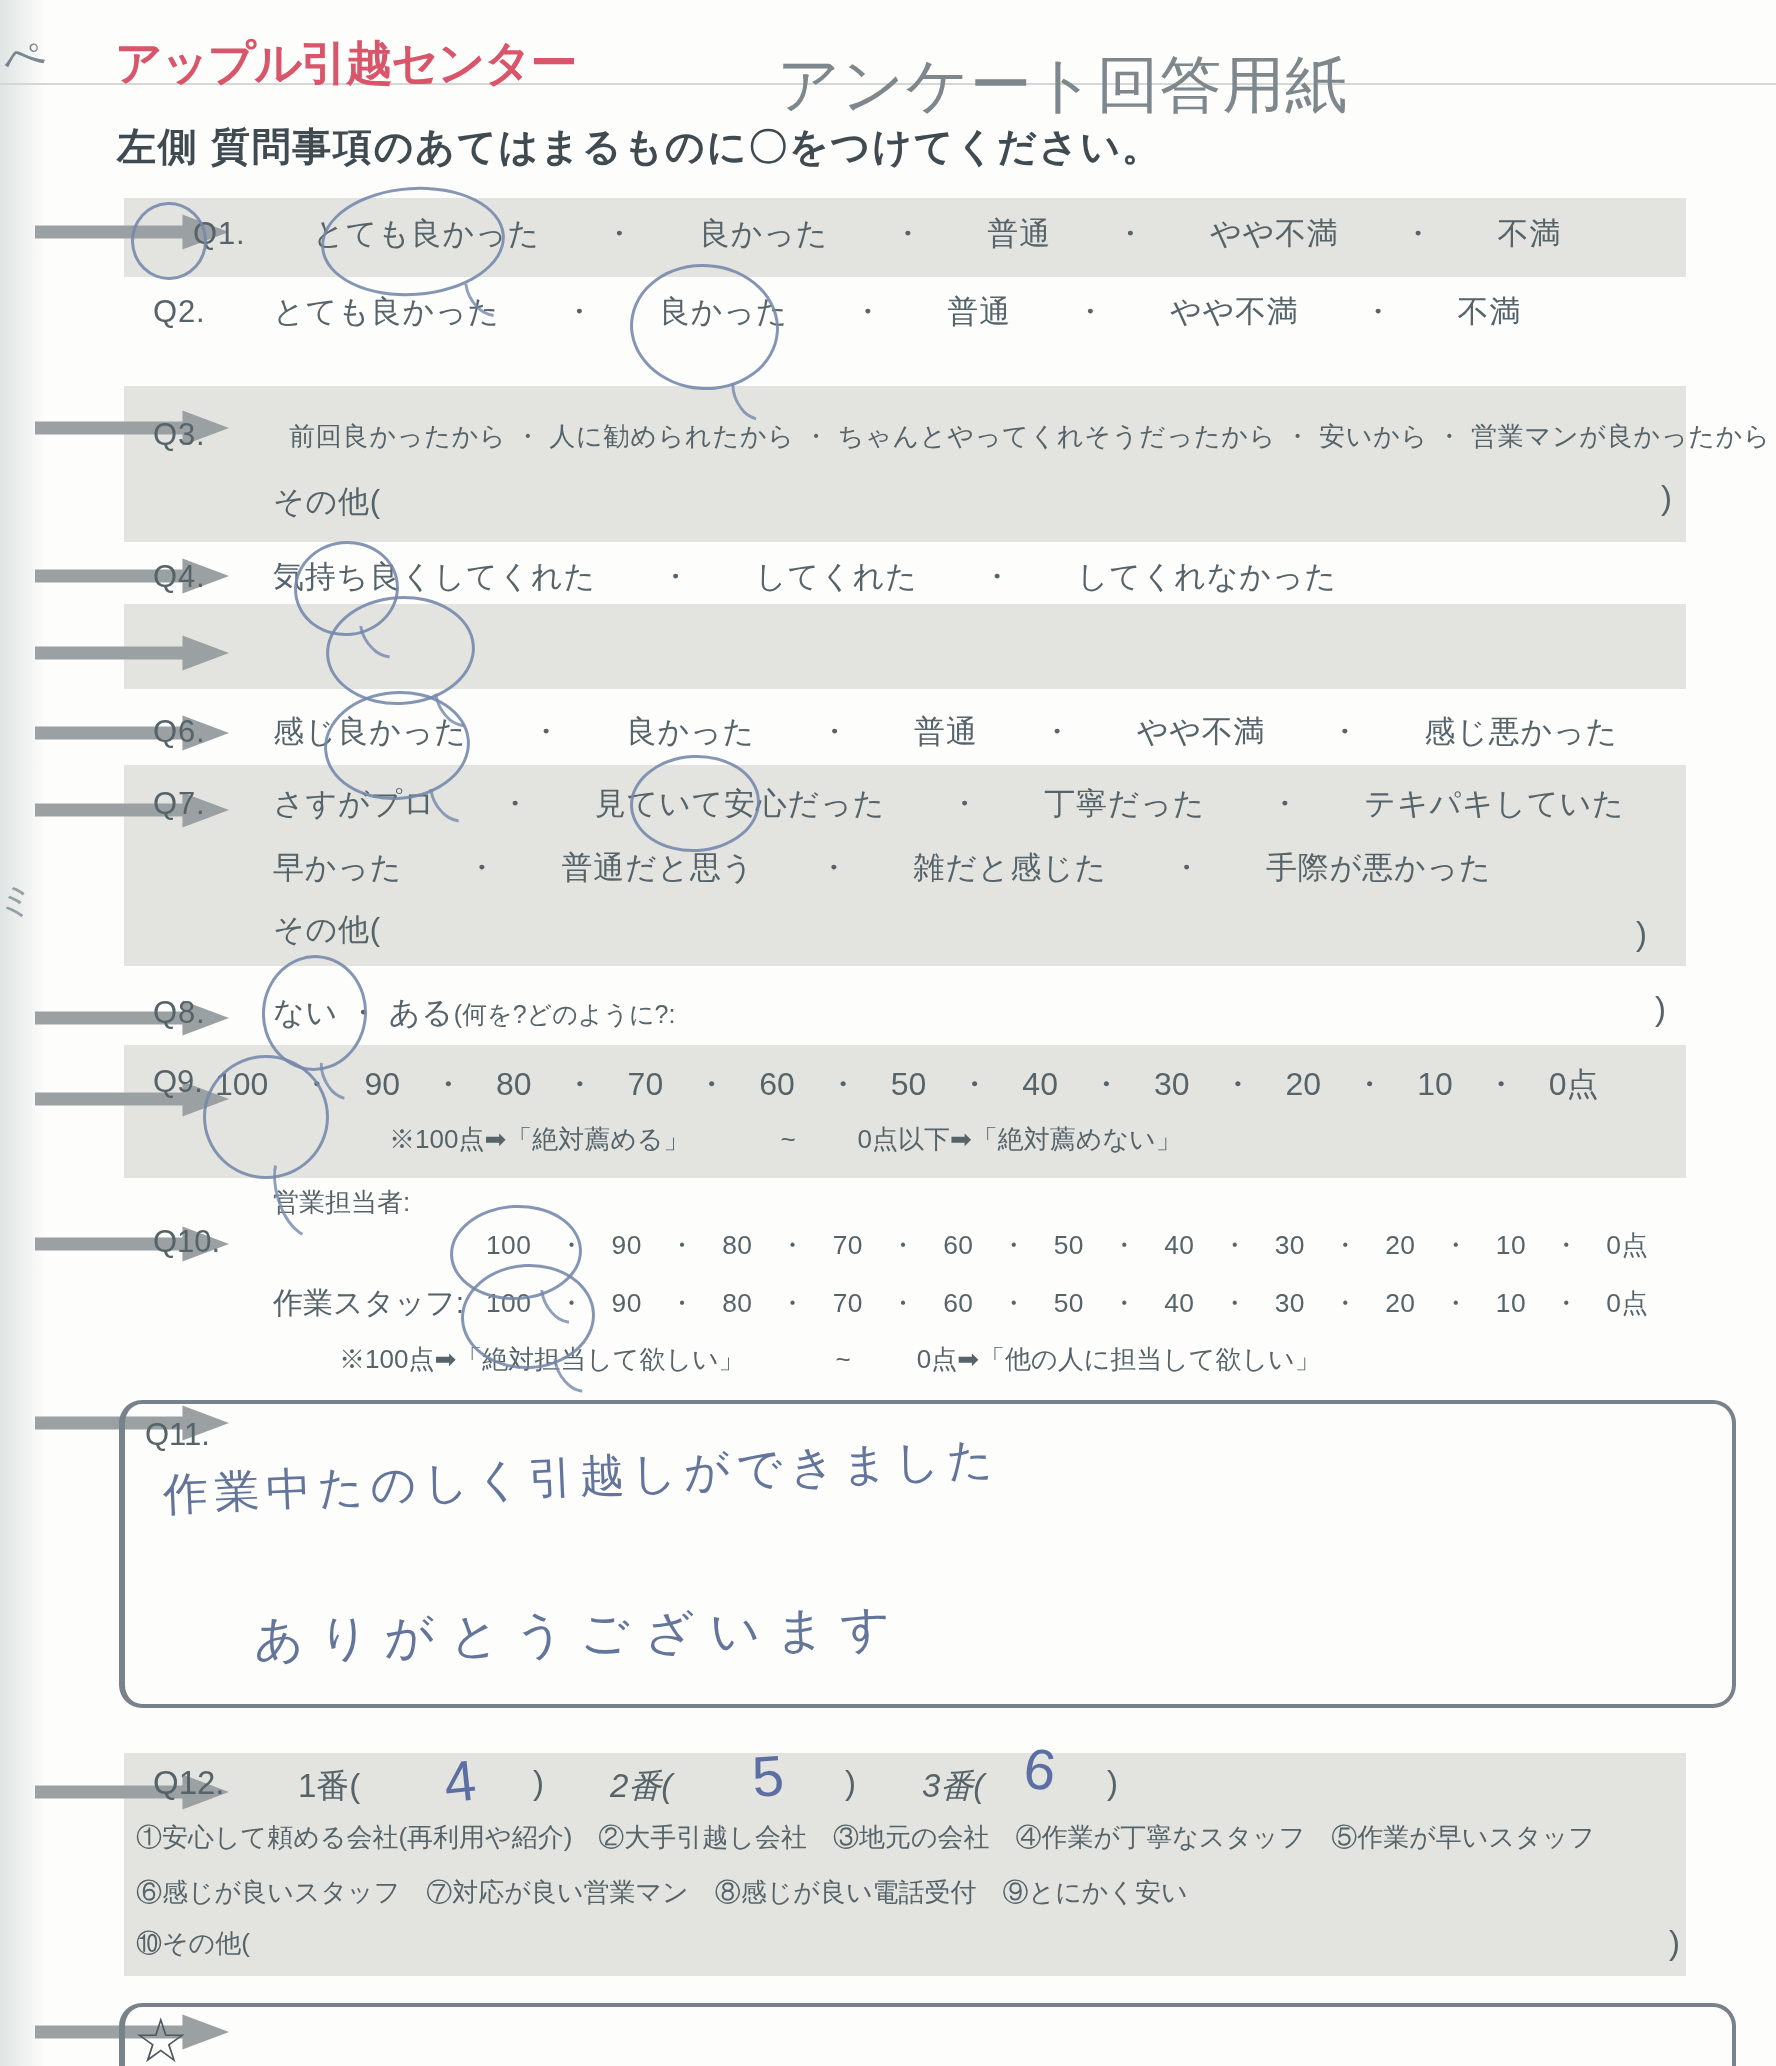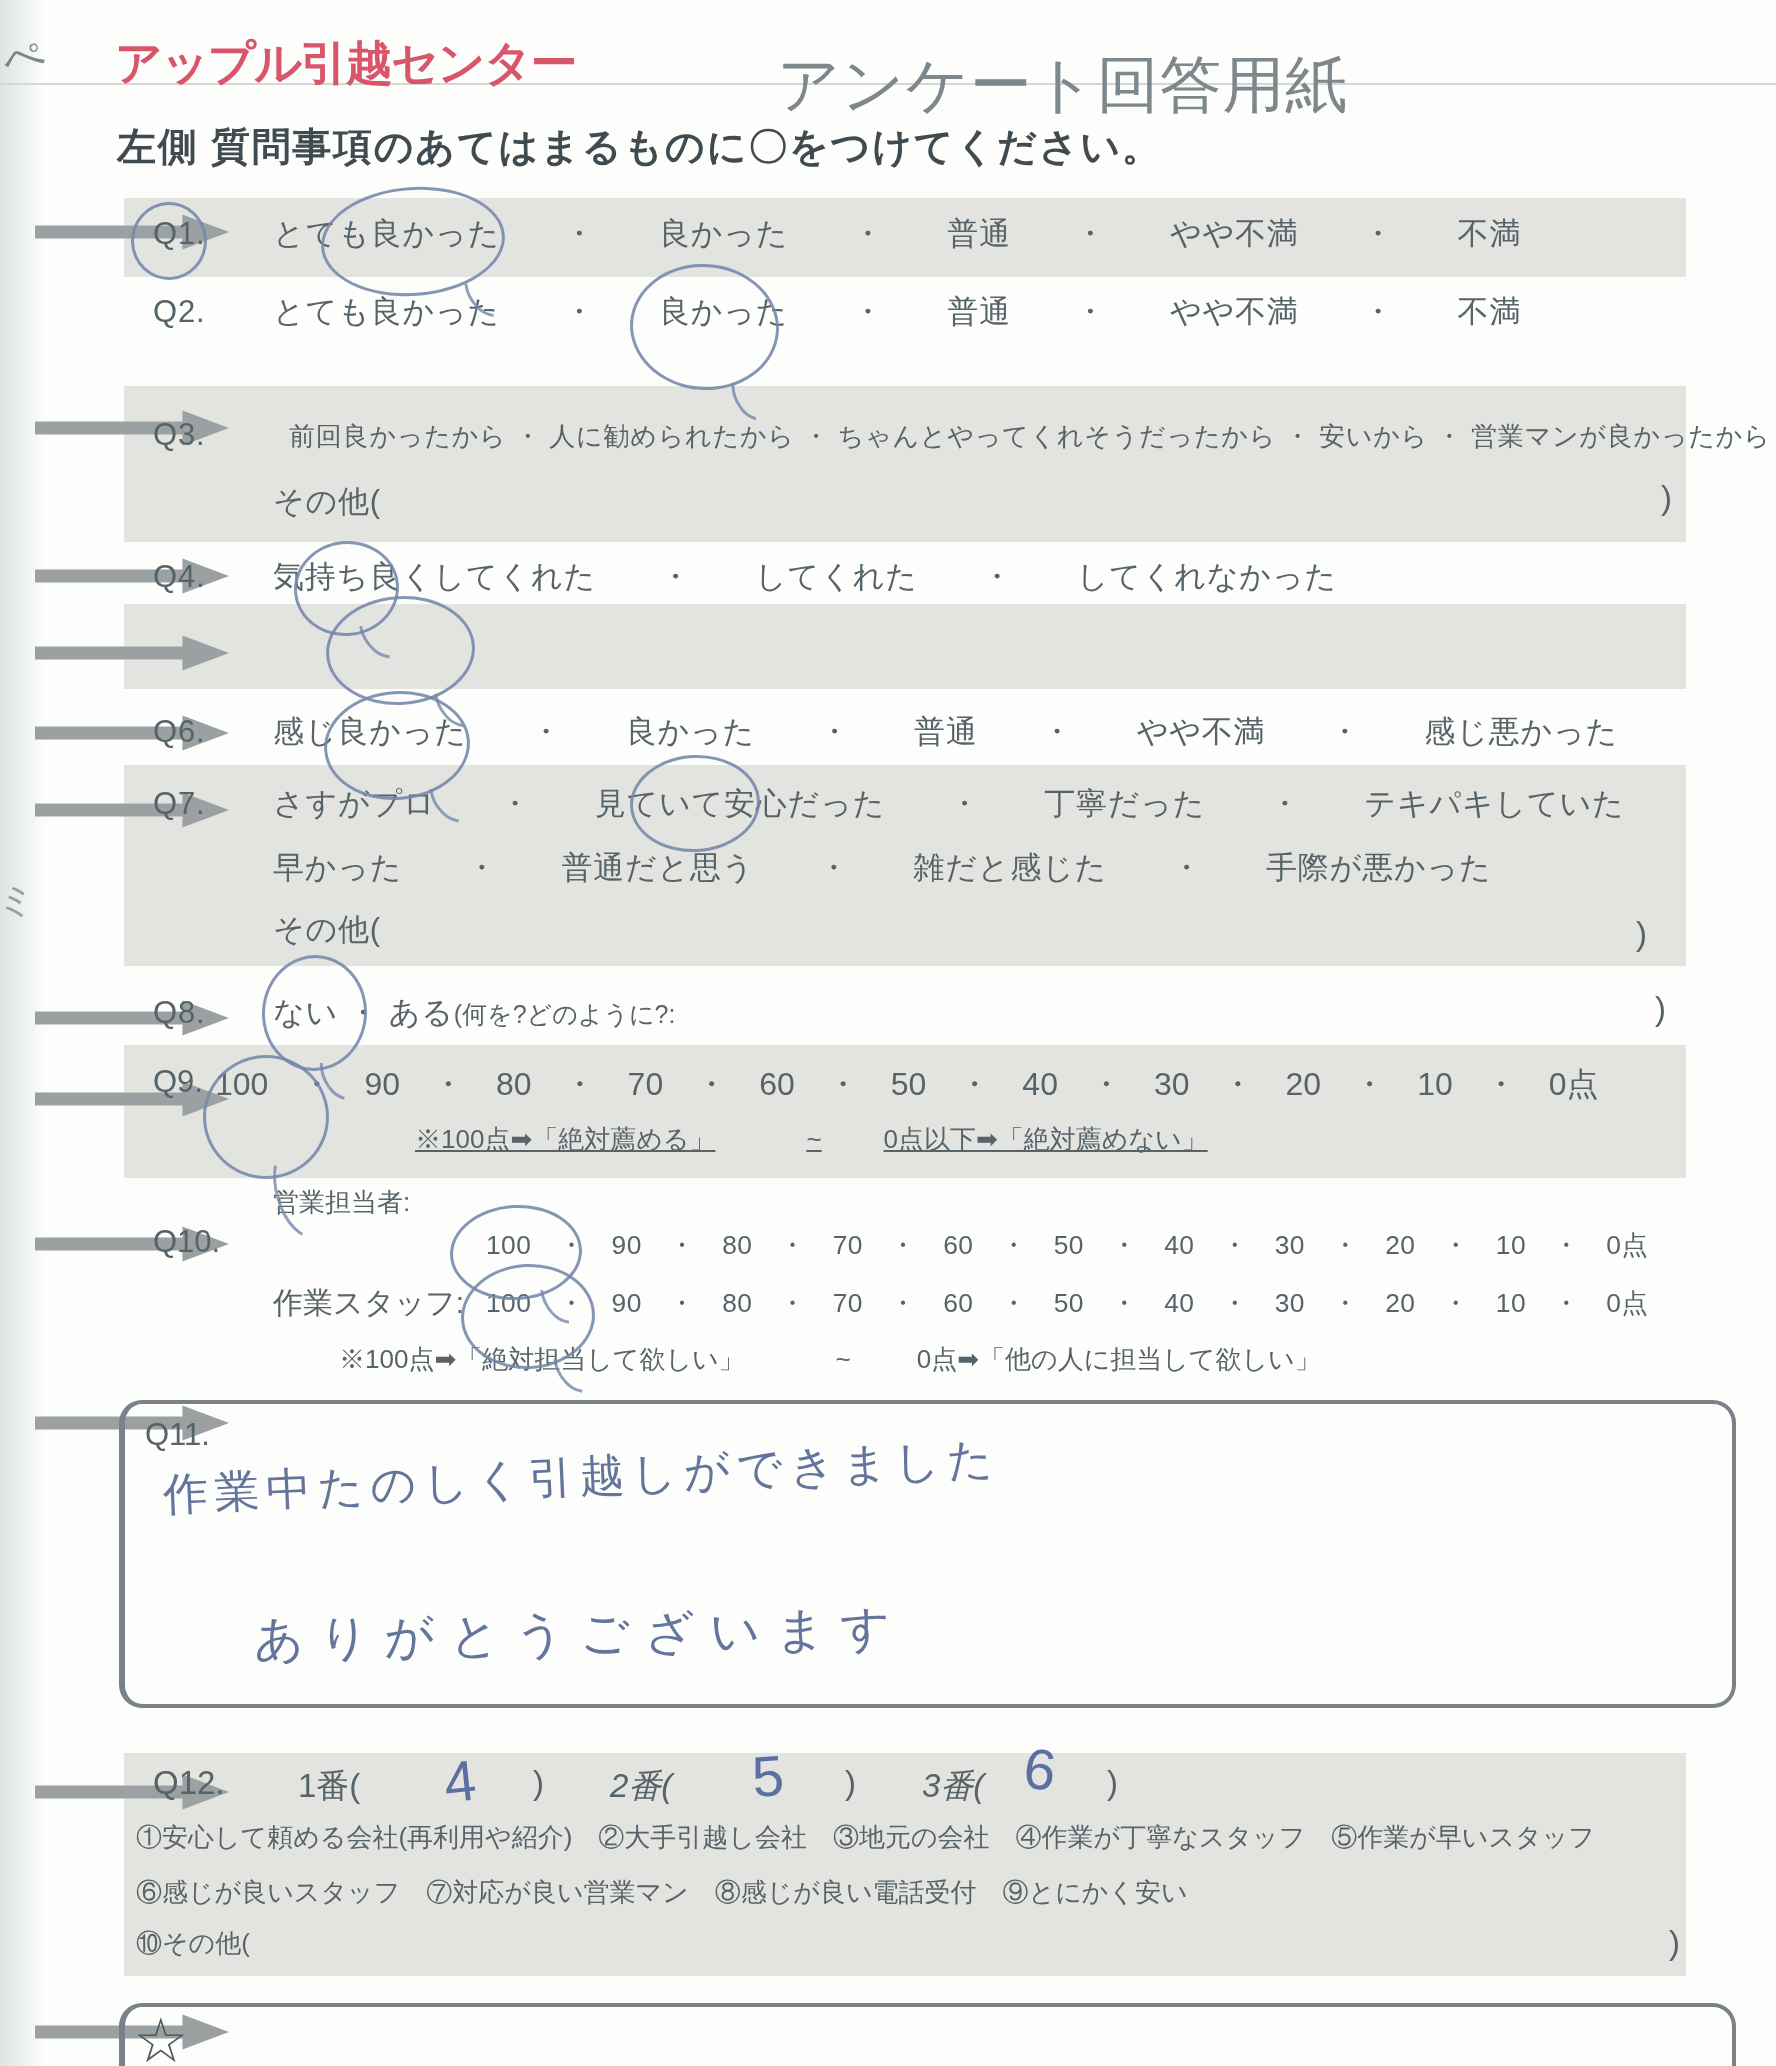--- a/index.html
+++ b/index.html
@@ -38,7 +38,7 @@
   
   .qline{position:absolute;left:153px;font-size:31px;letter-spacing:0.8px;white-space:nowrap;color:var(--print);}
   .qid{display:inline-block;min-width:120px;font-size:31px;}
-  #q1{top:213px;}
+  #q1{top:213px;margin-left:40px;}
   #q2{top:291px;}
   #q3a{top:417px;font-size:26px;}
   #q3a .qid{min-width:136px;}

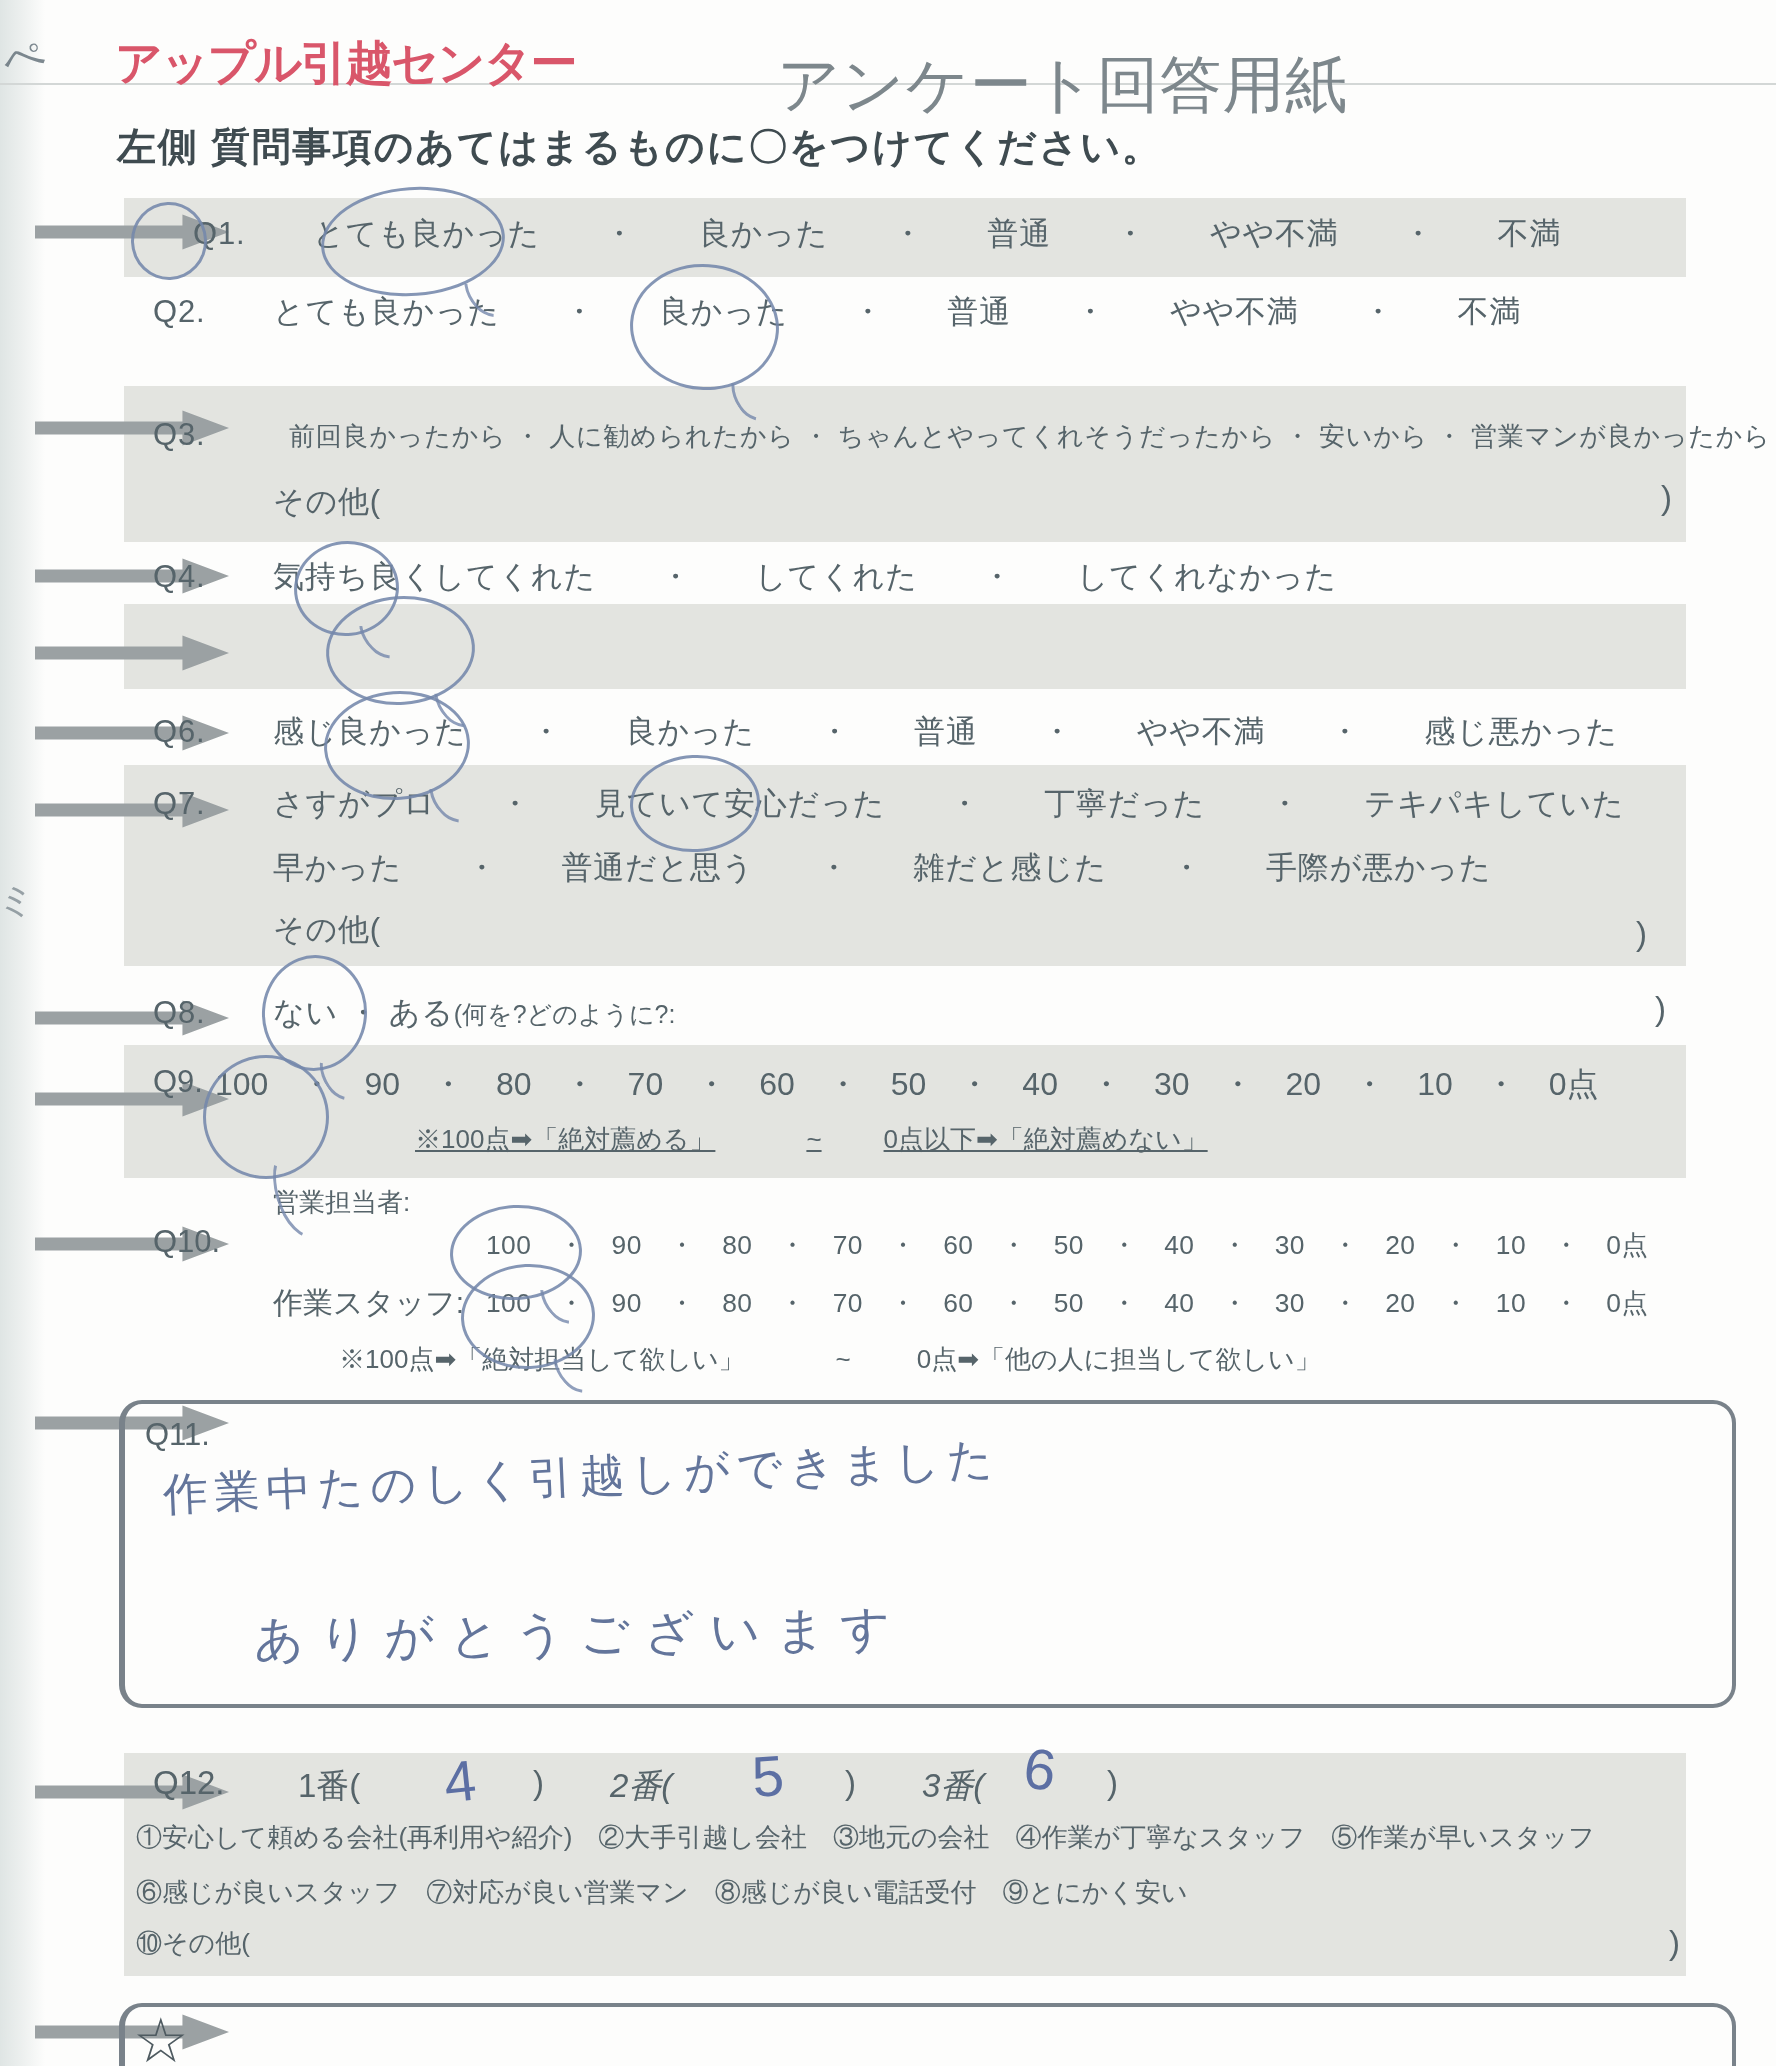--- a/index.html
+++ b/index.html
@@ -57,7 +57,7 @@
   #q9-id{left:153px;top:1064px;font-size:31px;}
   #q9-scores{left:215px;top:1063px;font-size:32px;}
   .note{position:absolute;font-size:26px;color:var(--print);}
-  #q9-note{left:415px;top:1122px;text-decoration:underline;}
+  #q9-note{left:389px;top:1122px;}
   #q9-note .mid{margin:0 62px 0 91px;}
   #q10a-id{left:153px;top:1224px;font-size:31px;}
   #q10a-label{left:273px;top:1185px;font-size:26px;}

